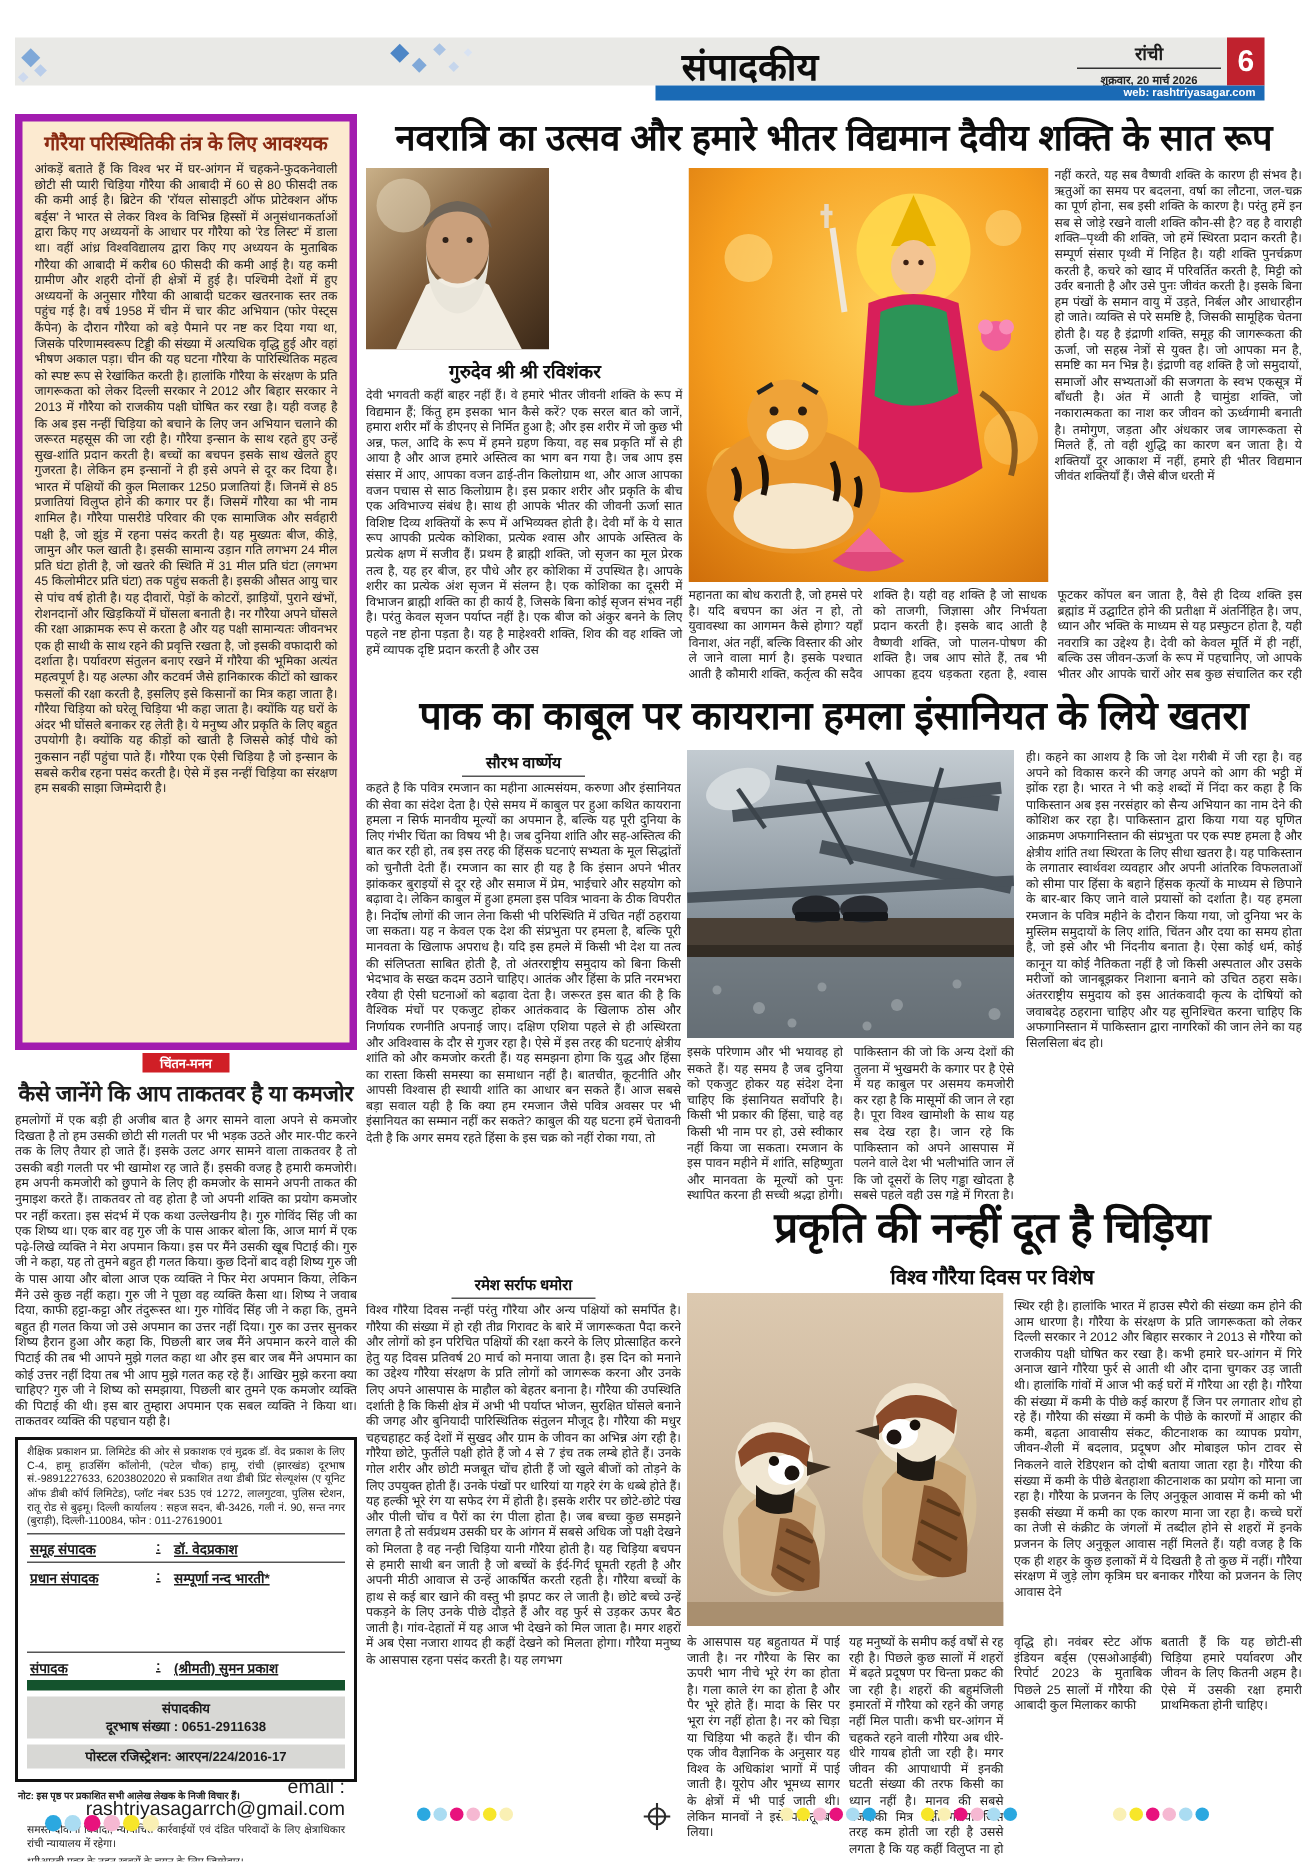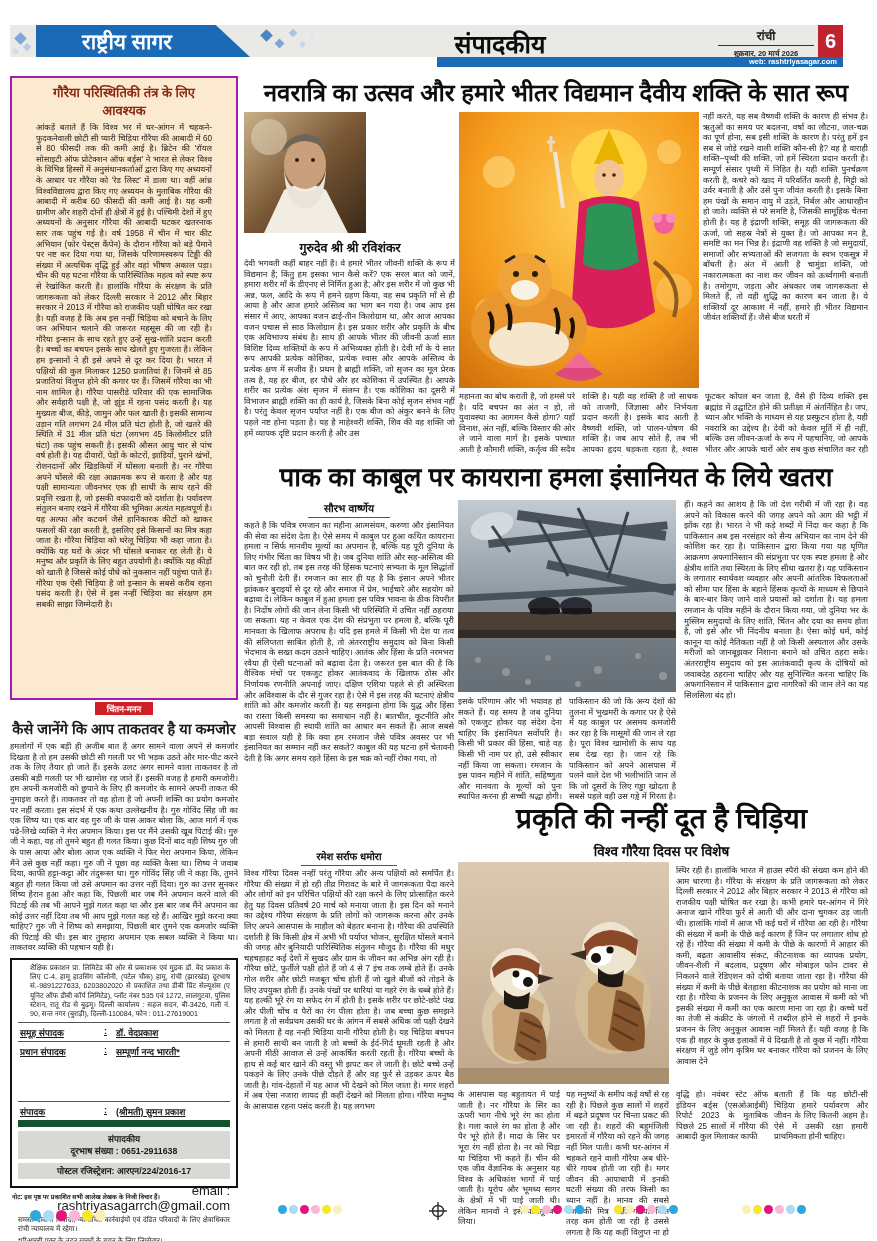--- a/index.html
+++ b/index.html
@@ -58,9 +58,6 @@
   <div class="abs diamond" style="left:16px;top:34px;background:#7fa8d8;"></div>
   <div class="abs diamond" style="left:24px;top:44px;background:#b9cdea;width:6px;height:6px;"></div>
   <div class="abs diamond" style="left:13px;top:49px;background:#cdd9ee;width:5px;height:5px;"></div>
-  <div class="abs logo">
-    <span class="logo-text">राष्ट्रीय सागर</span>
-  </div>
   <div class="abs diamond" style="left:262px;top:31px;background:#4d86c6;"></div>
   <div class="abs diamond" style="left:276px;top:40px;background:#7fa8d8;width:7px;height:7px;"></div>
   <div class="abs diamond" style="left:290px;top:30px;background:#a9c3e4;width:6px;height:6px;"></div>

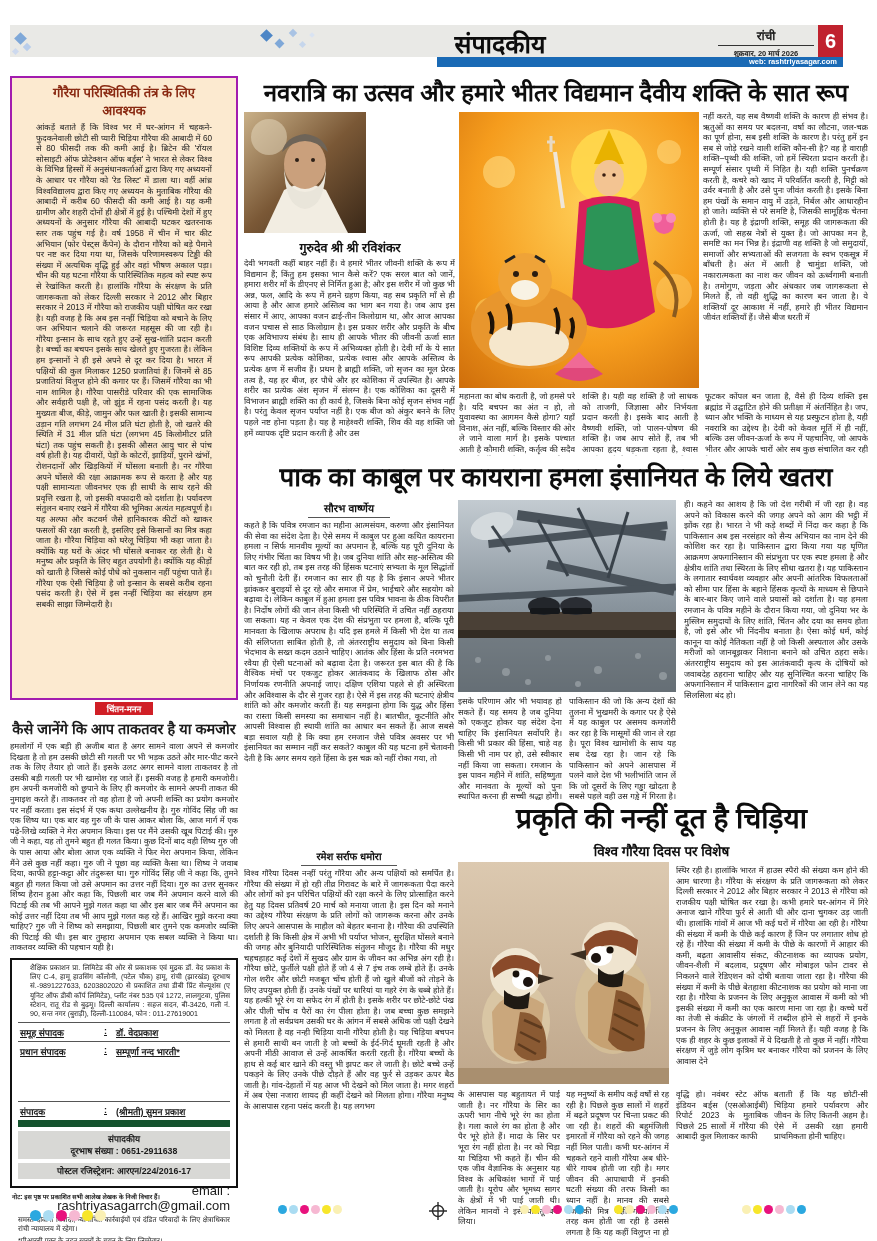--- a/index.html
+++ b/index.html
@@ -26,8 +26,8 @@
   .byline{font-weight:bold;text-align:center;color:#111;}
   .rule{border-bottom:1px solid #555;}
   
-  .yellow-art{left:10px;top:76px;width:228px;height:624px;background:#fcead0;border:2px solid #a21caf;
-              box-sizing:border-box;padding:5px 24px;display:flex;flex-direction:column;}
+  .yellow-art{left:10px;top:76px;width:228px;height:624px;background:#fcead0;border:5px solid #a21caf;
+              box-sizing:border-box;padding:5px 8px;display:flex;flex-direction:column;}
   .yellow-title{font-size:13px;font-weight:bold;color:#8a2a12;text-align:center;margin-bottom:4px;}
   .yellow-body{flex:1;}
   .chintan{left:10px;top:702px;width:228px;height:253px;display:flex;flex-direction:column;align-items:center;}

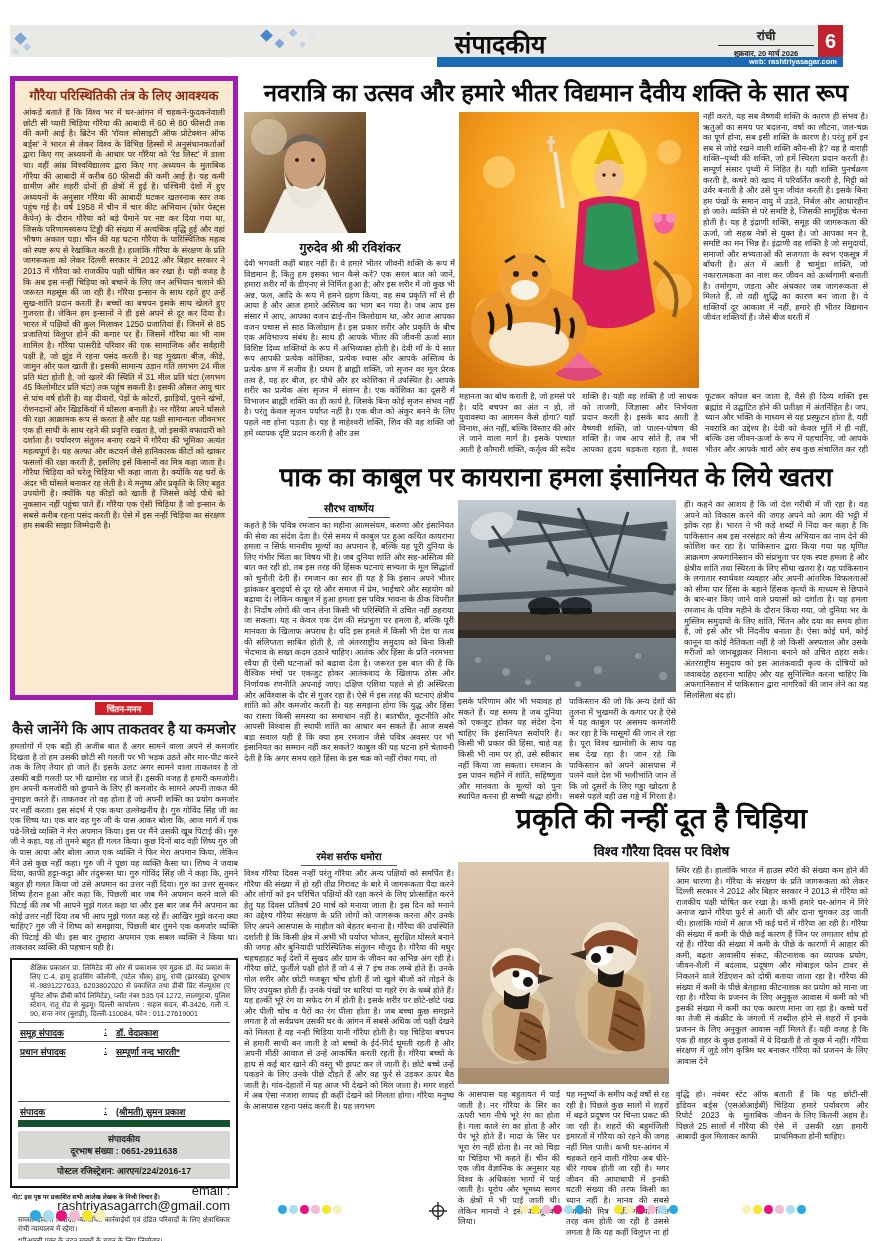--- a/index.html
+++ b/index.html
@@ -35,7 +35,7 @@
   .chintan-title{font-size:14.5px;font-weight:bold;text-align:center;margin:3px 0 4px 0;}
   .chintan-body{width:100%;height:212px;}
   .pubbox{left:10px;top:958px;width:228px;height:230px;border:2px solid #111;box-sizing:border-box;padding:4px 6px;}
-  .imprint{font-size:7.1px;line-height:9.2px;text-align:justify;margin-left:12px;}
+  .imprint{font-size:7.1px;line-height:9.2px;text-align:justify;}
   .prow{display:flex;border-top:1px solid #555;padding:2.5px 2px;font-size:9px;font-weight:bold;text-decoration:underline;}
   .prow:last-of-type{border-bottom:7px solid #14532d;margin-top:41px;}
   .plabel{width:84px;}

